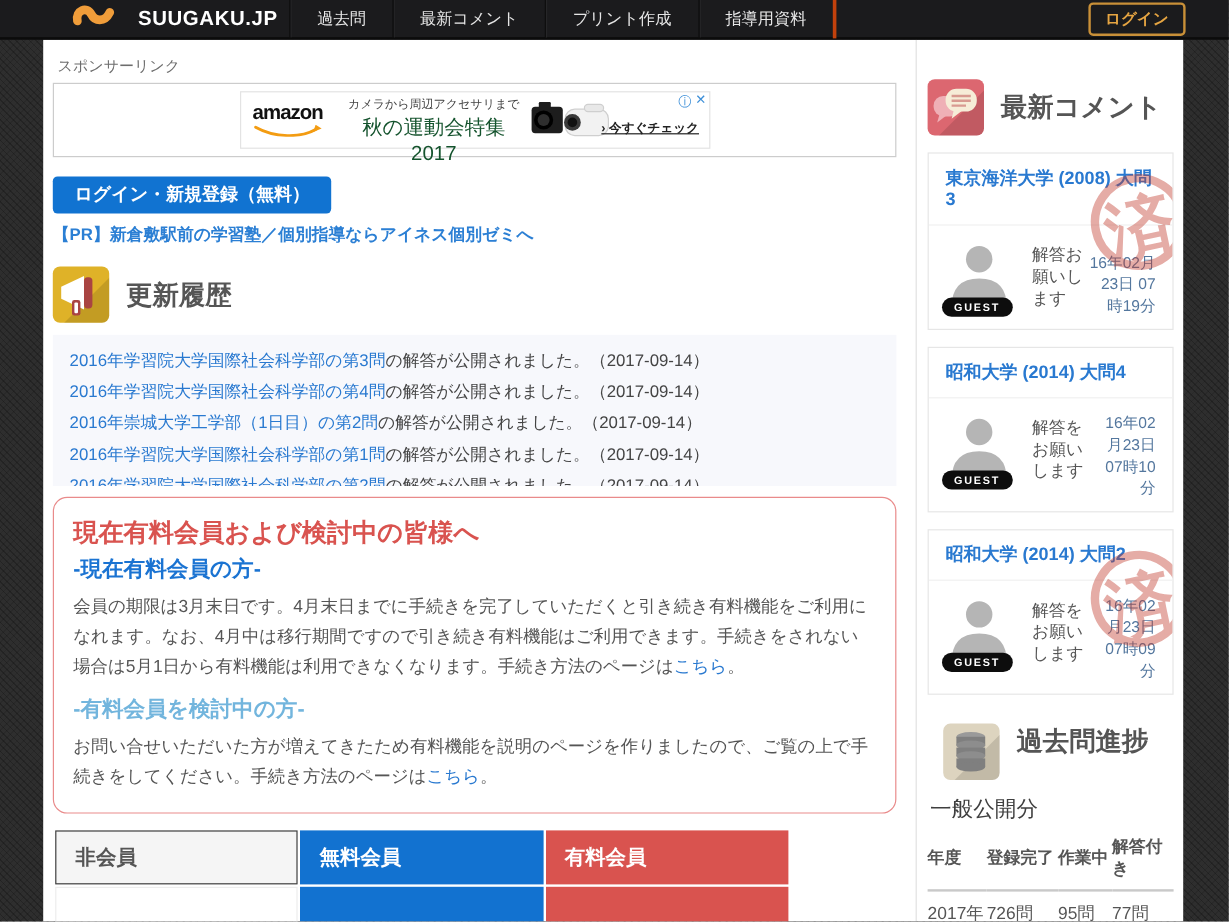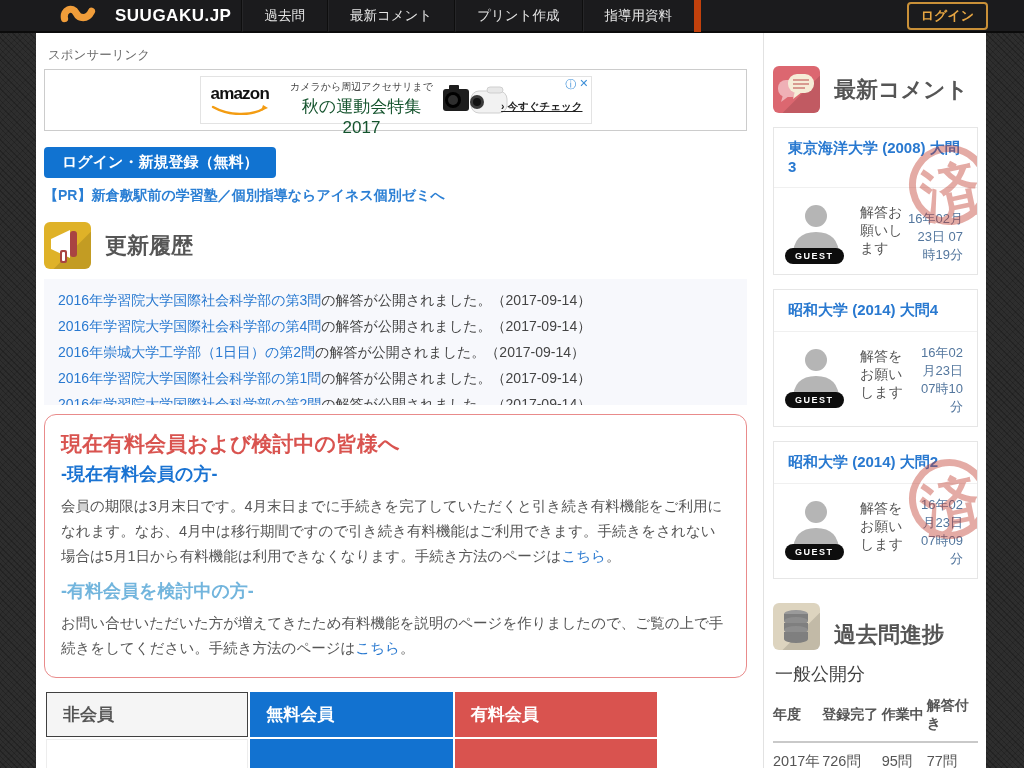--- a/index.html
+++ b/index.html
@@ -27,7 +27,7 @@
     border-left:1px solid #0e0e0e; box-shadow:inset 1px 0 0 rgba(255,255,255,0.05);
     cursor:pointer;
   }
-  .nav-item:last-child { border-right:7px solid #c2410c; }
+  .nav-item:last-child { border-right:3px solid #c2410c; }
   .nav-login {
     margin-left:auto; margin-right:36px;
     border:2px solid #c99038; border-radius:4px; color:#e6a542;

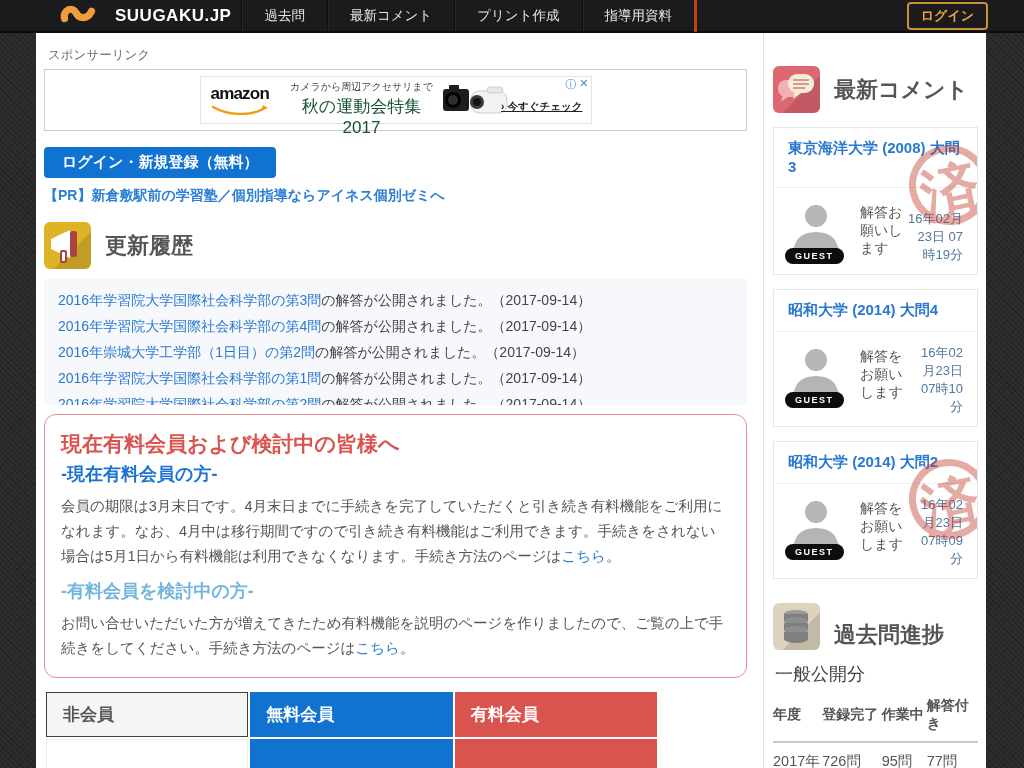--- a/index.html
+++ b/index.html
@@ -134,7 +134,7 @@
     transform:rotate(-12deg); opacity:0.42; pointer-events:none;
   }
 
-  .progress-header { display:flex; align-items:flex-end; margin-top:24px; }
+  .progress-header { display:flex; align-items:flex-start; margin-top:24px;margin-left:13px; }
   .progress-sub { font-size:18px; color:#3f3f3f; margin:12px 0 0 2px; }
   .progress-table { width:100%; border-collapse:collapse; margin-top:2px; }
   .progress-table th {

